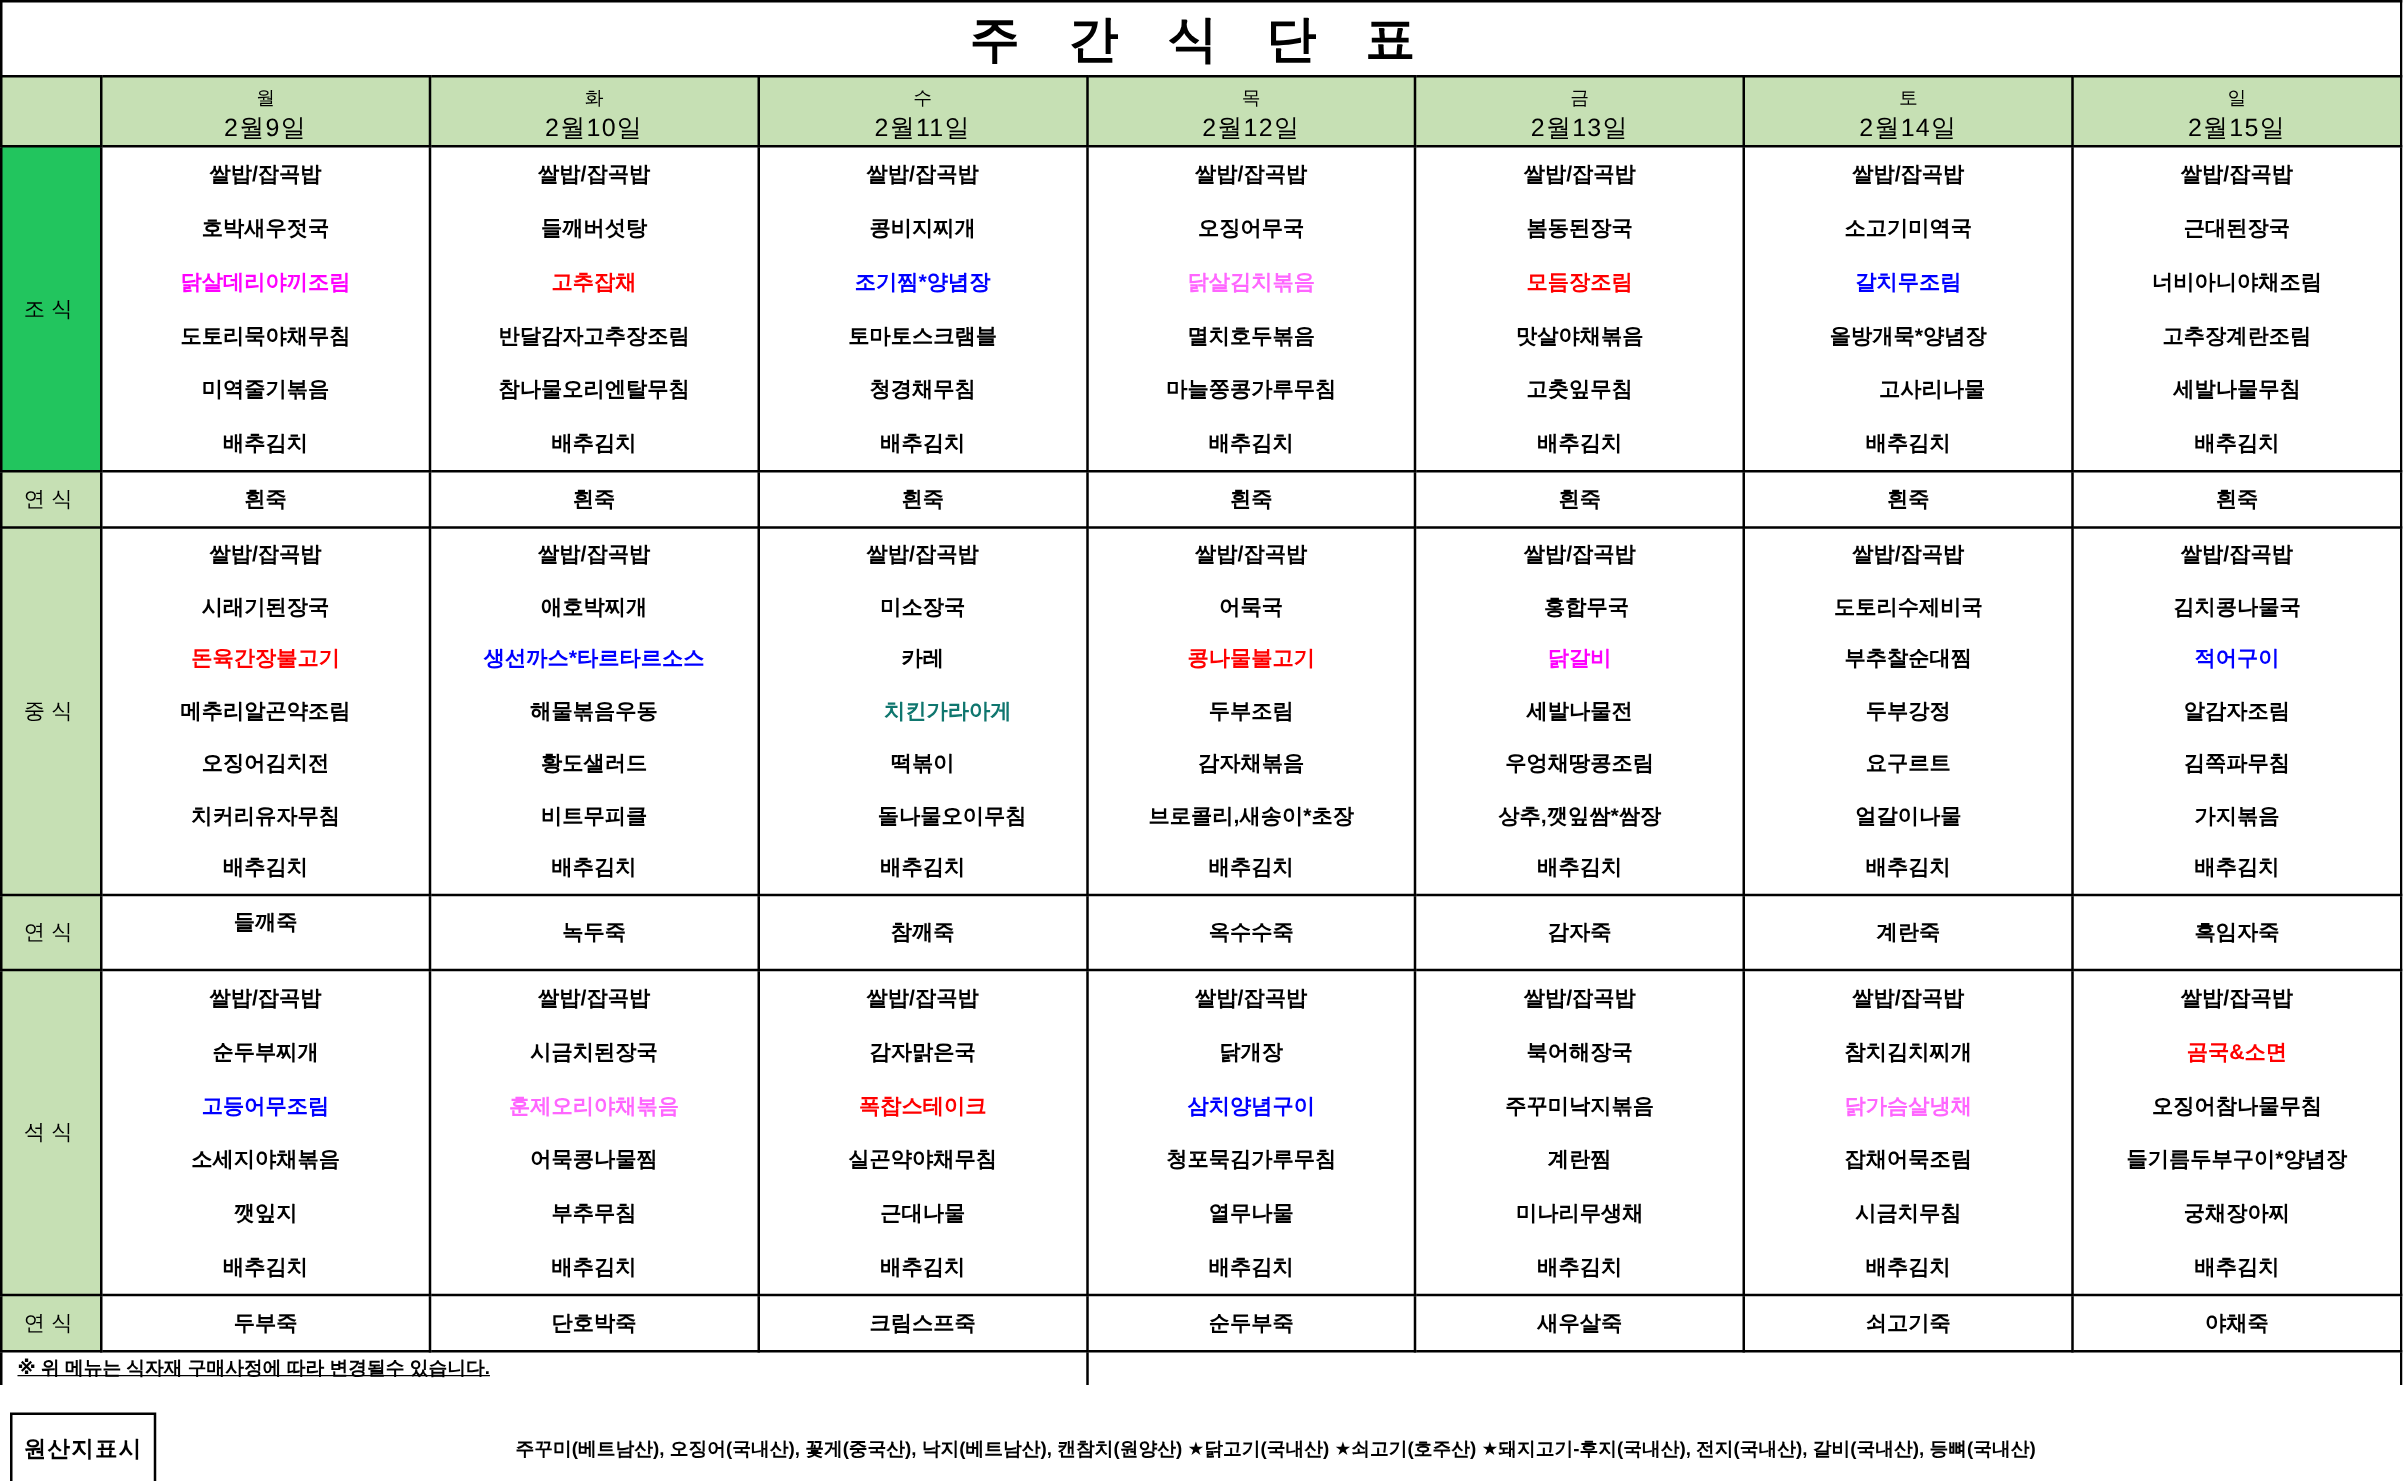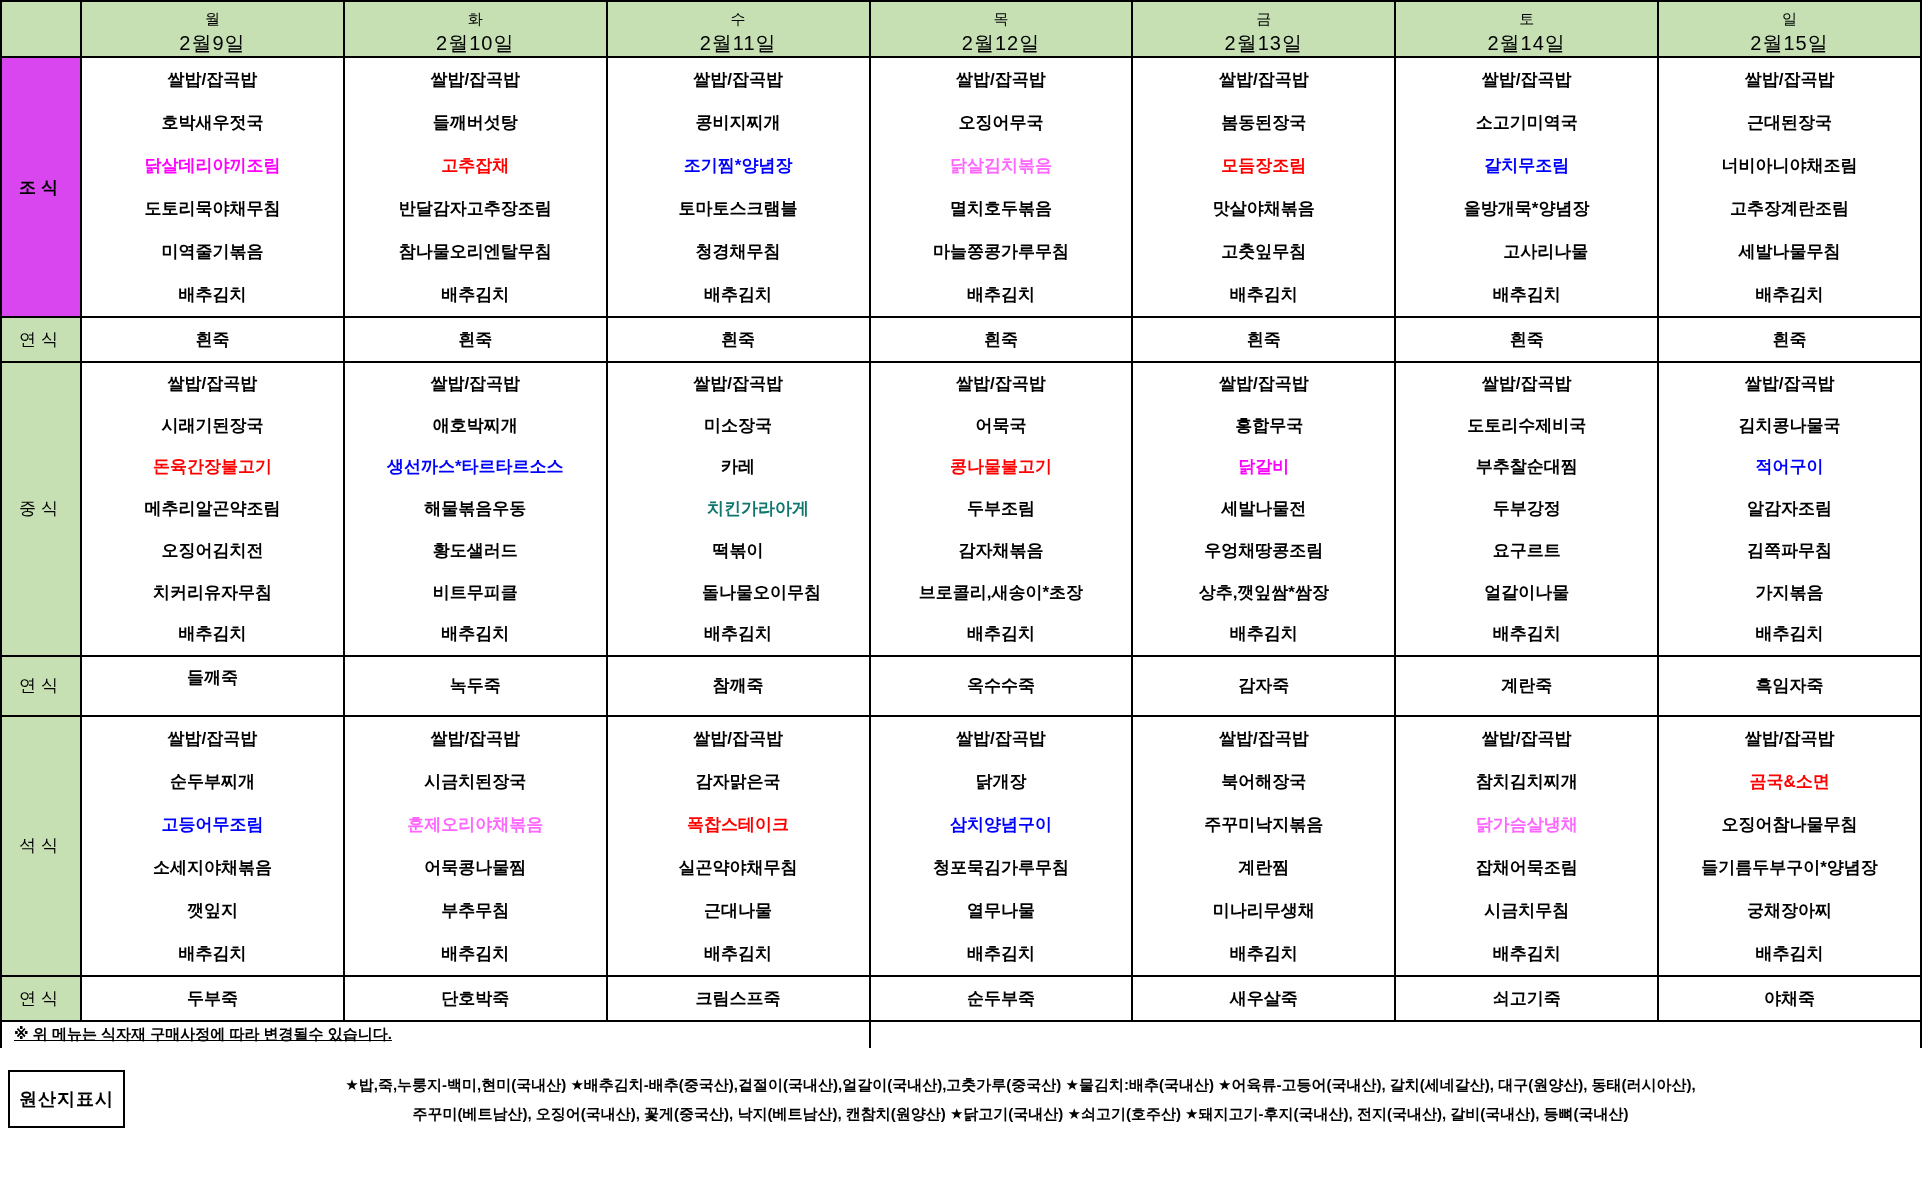--- a/index.html
+++ b/index.html
@@ -37,6 +37,7 @@
 <body>
 
 <div class="sheet">
+  <div class="title">주 간 식 단 표</div>
   <table>
     <thead id="hd">
         <tr>

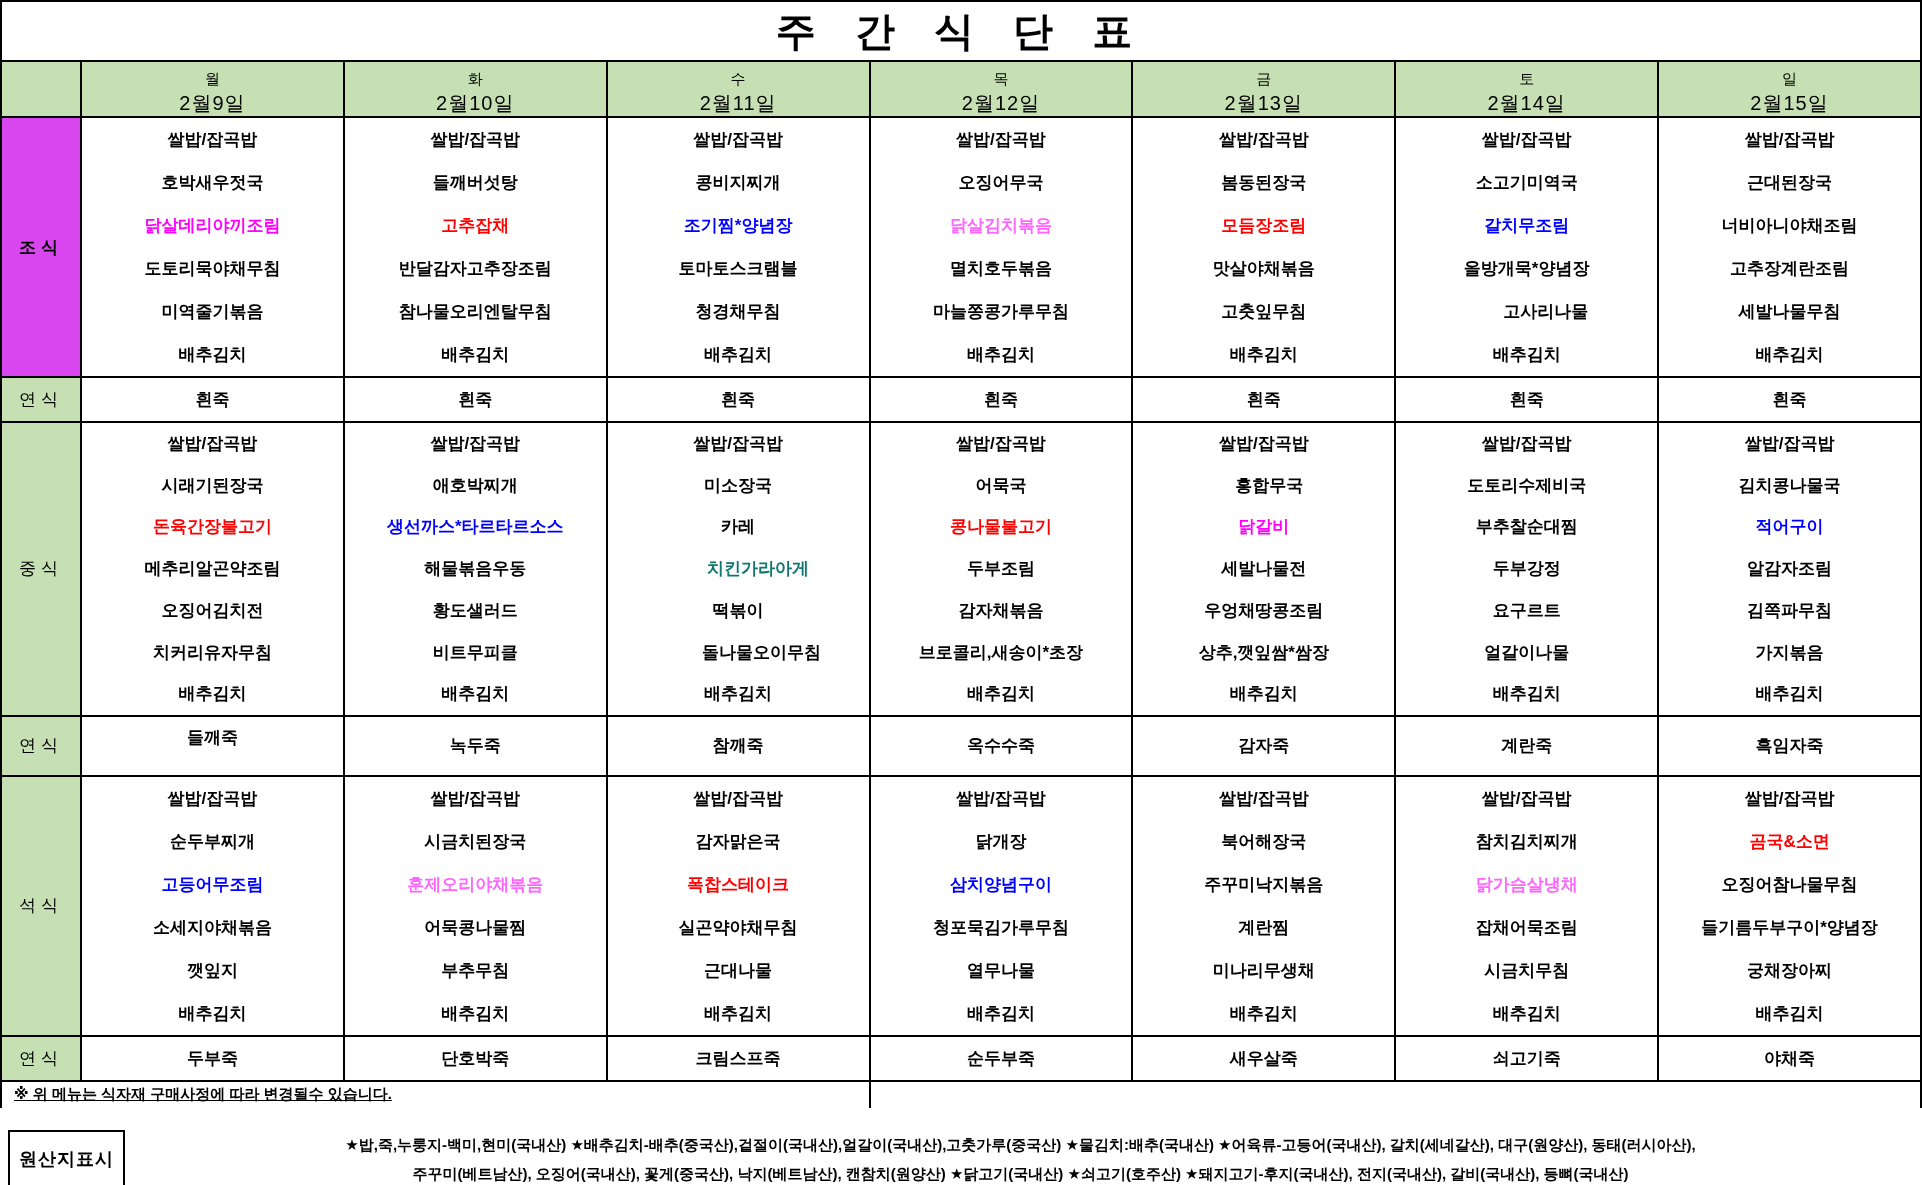--- a/index.html
+++ b/index.html
@@ -74,7 +74,7 @@
       </thead>
     <tbody id="bd">
         <tr style="height: 258px;">
-          <td class="lab" style="background: #d946ef; font-weight: bold;">조식</td>
+          <td class="lab" style="background: #22c55e;">조식</td>
           <td class="cell">
             <div class="item" style="height: 43px; line-height: 43px;">쌀밥/잡곡밥</div>
             <div class="item" style="height: 43px; line-height: 43px;">호박새우젓국</div>

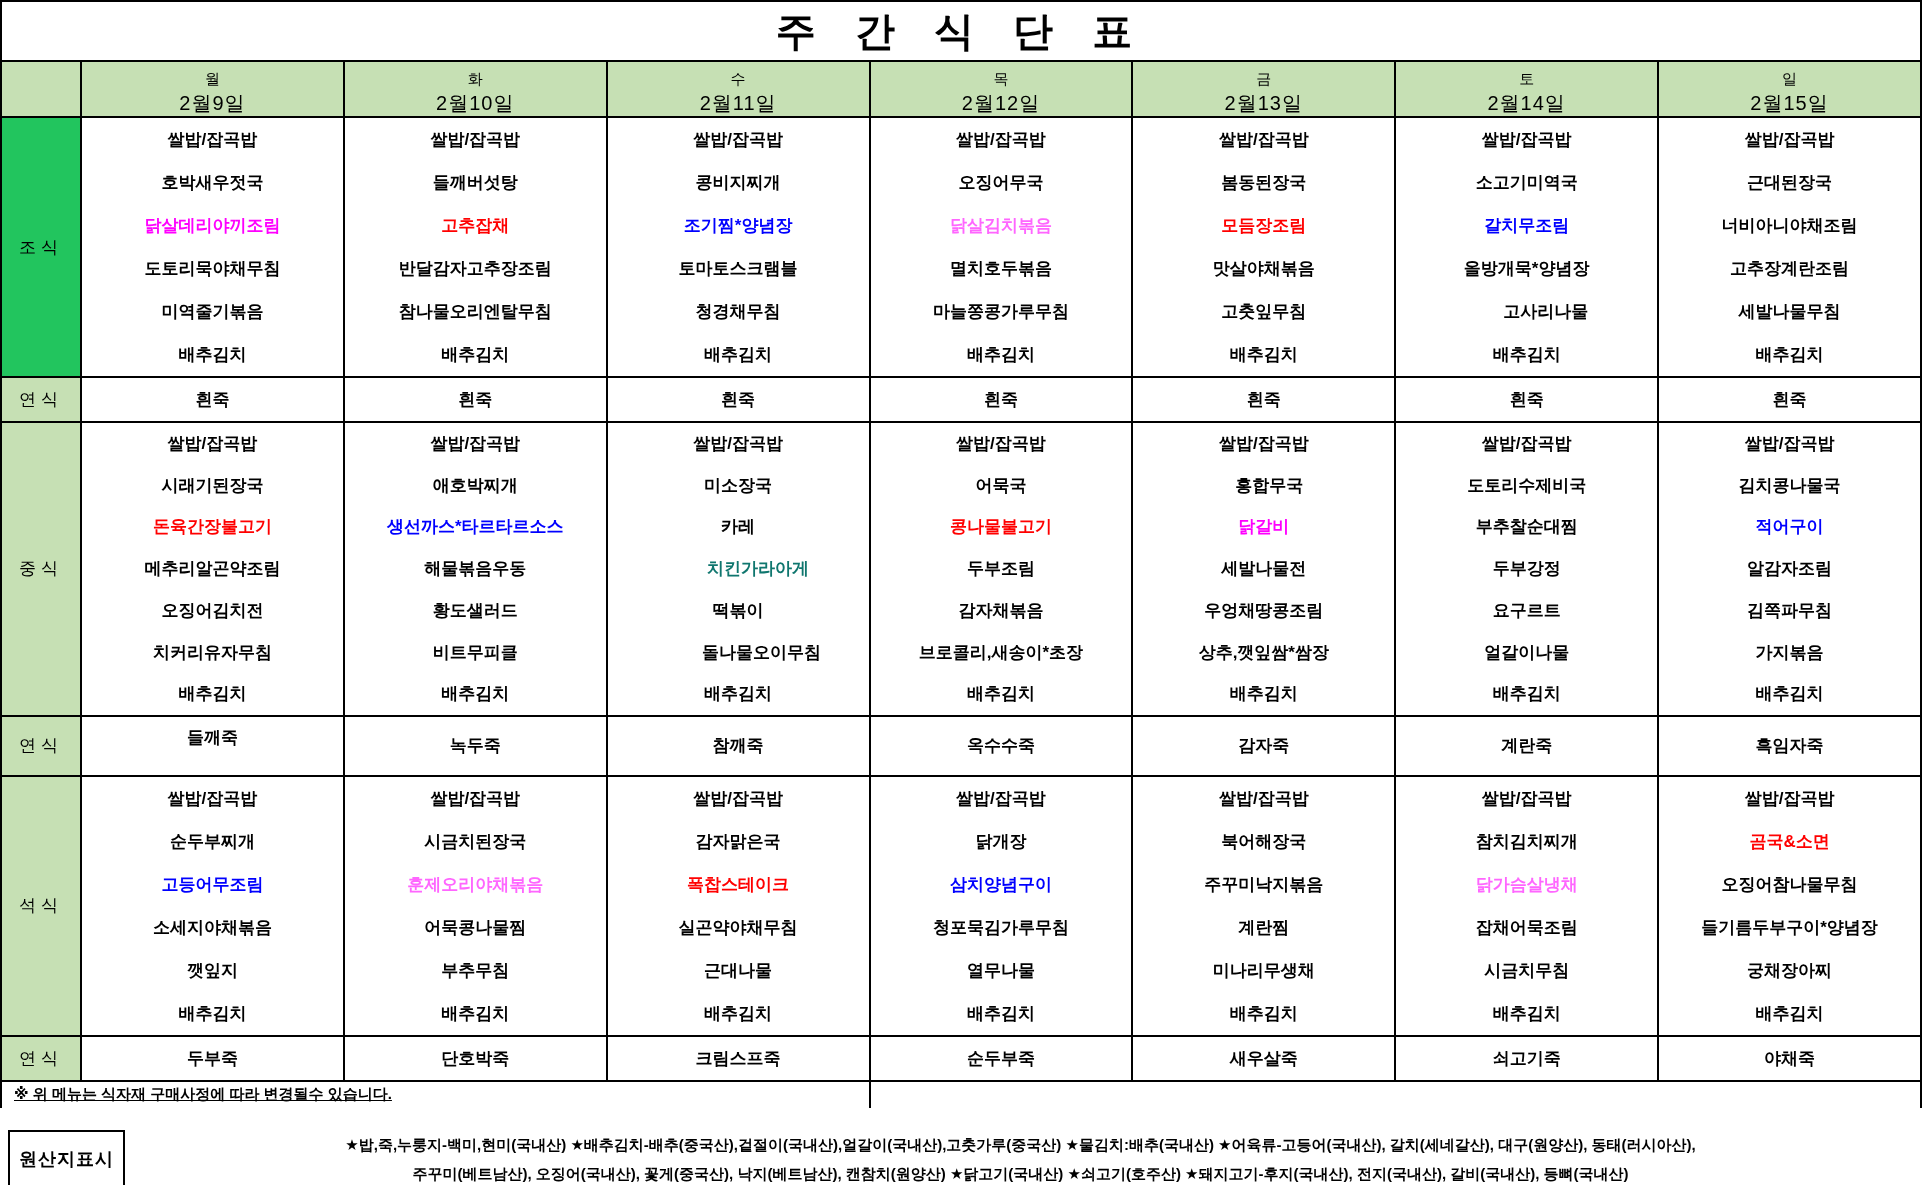--- a/index.html
+++ b/index.html
@@ -346,7 +346,6 @@
     <span>원산지표시</span>
   </div>
   <div class="originLines">
-    <div class="oline">★밥,죽,누룽지-백미,현미(국내산) ★배추김치-배추(중국산),겉절이(국내산),얼갈이(국내산),고춧가루(중국산) ★물김치:배추(국내산) ★어육류-고등어(국내산), 갈치(세네갈산), 대구(원양산), 동태(러시아산),</div>
     <div class="oline">주꾸미(베트남산), 오징어(국내산), 꽃게(중국산), 낙지(베트남산), 캔참치(원양산) ★닭고기(국내산) ★쇠고기(호주산) ★돼지고기-후지(국내산), 전지(국내산), 갈비(국내산), 등뼈(국내산)</div>
   </div>
 </div>

